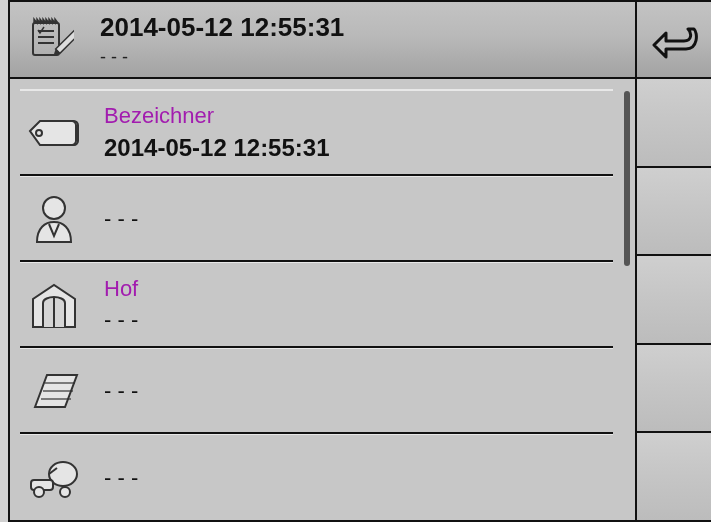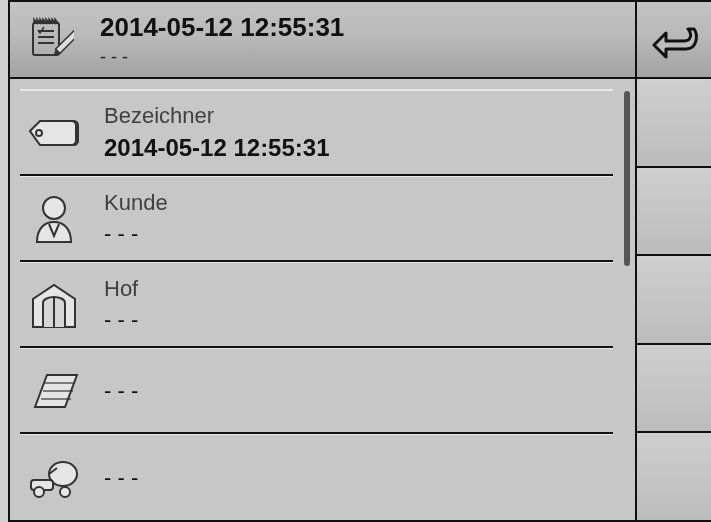--- a/index.html
+++ b/index.html
@@ -81,7 +81,7 @@
     flex:0 0 56px;
   }
   .row-text { display:flex; flex-direction:column; line-height:1.3; }
-  .row-label { font-size:22px; color:#404040; }
+  .row-label { font-size:22px; color:#a21caf; }
   .row-value { font-size:24px; font-weight:bold; color:#111; margin-top:2px;}
   .row-value.placeholder { font-weight:normal; font-size:22px; }
 

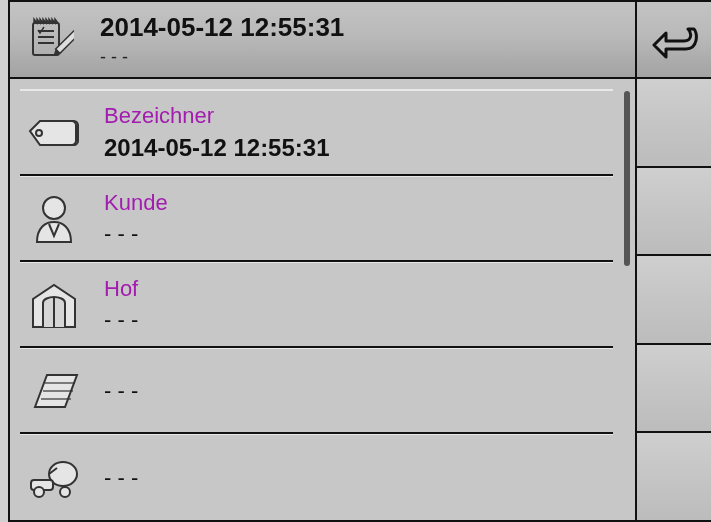--- a/index.html
+++ b/index.html
@@ -181,7 +181,6 @@
             </svg>
           </div>
           <div class="row-text">
-            <div class="row-label">Kunde</div>
             <div class="row-value placeholder">- - -</div>
           </div>
         </div>

